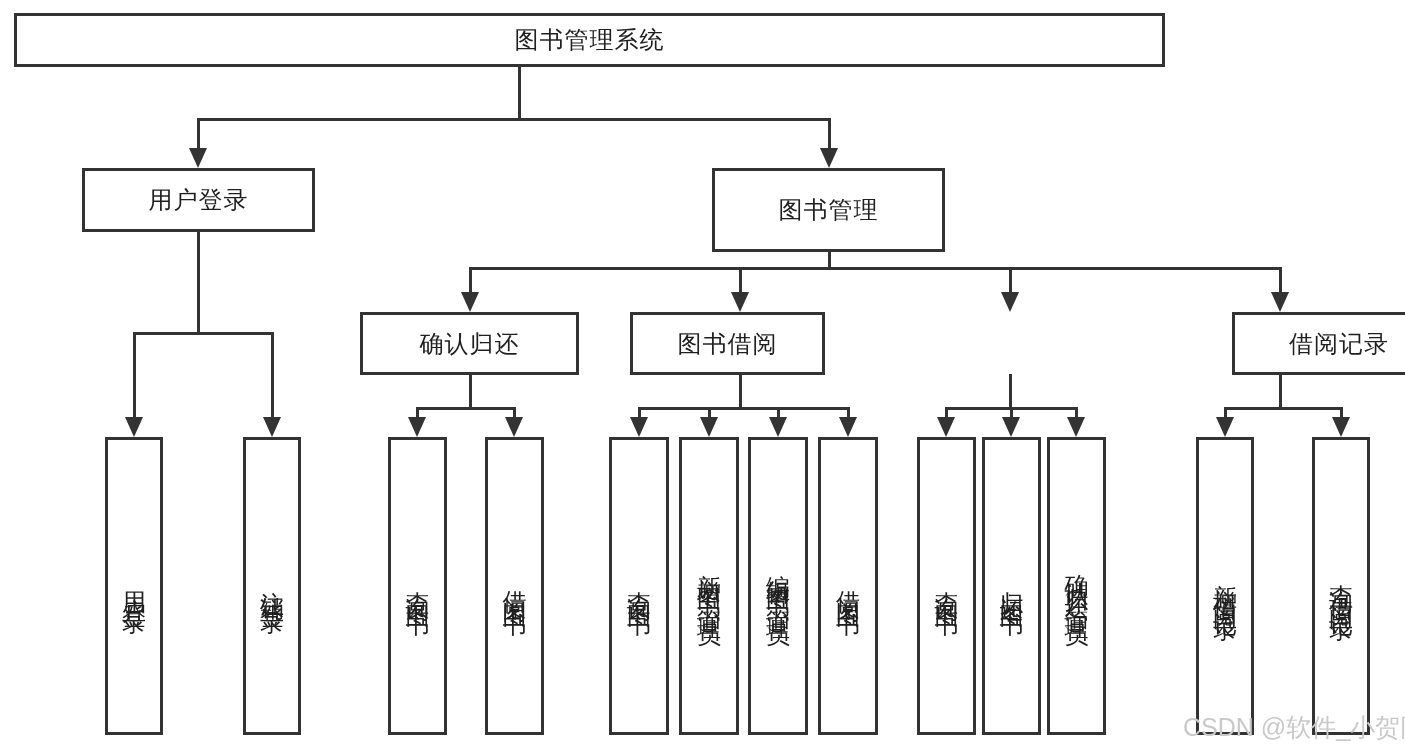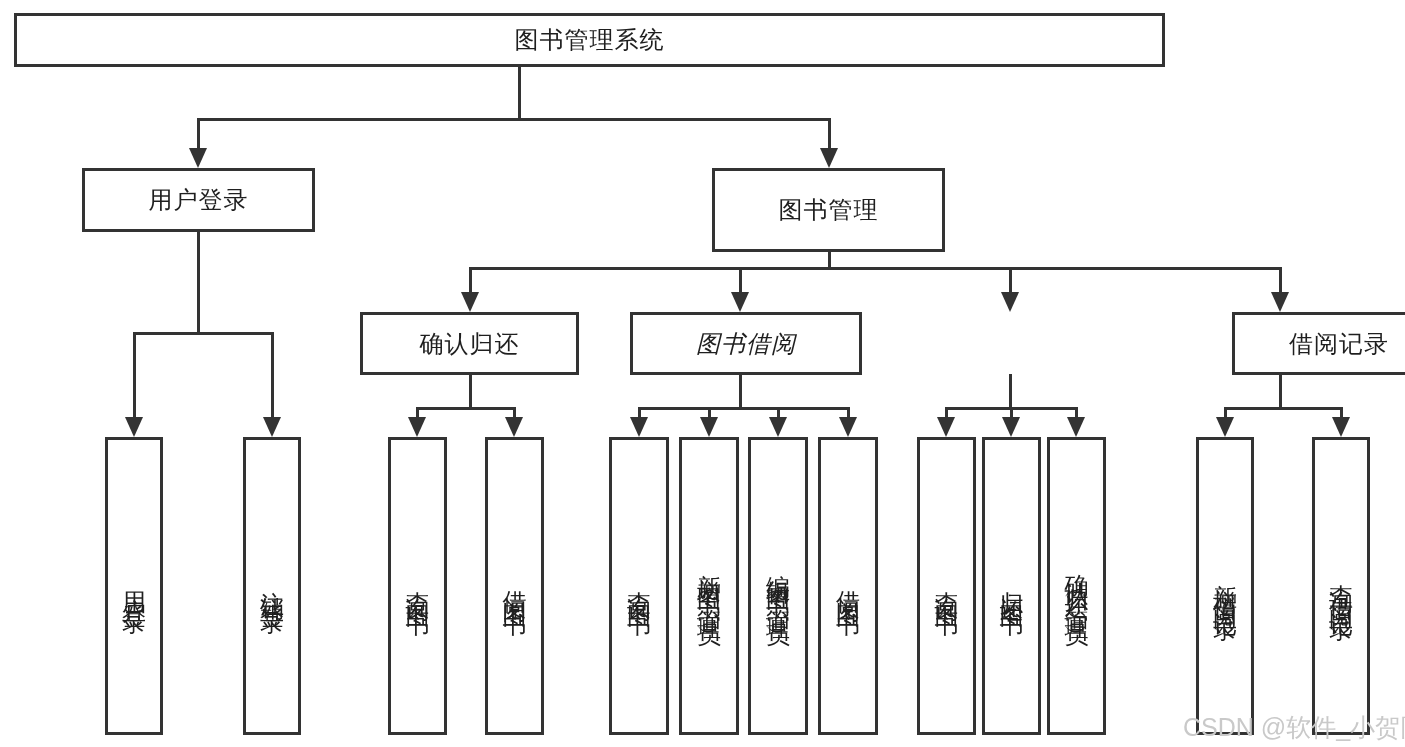--- a/index.html
+++ b/index.html
@@ -71,7 +71,7 @@
   <div class="arrow" style="left:1271px; top:292px;"></div>
 
   <div class="box" style="left:360px; top:312px; width:219px; height:63px;">确认归还</div>
-  <div class="box" style="left:630px; top:312px; width:232px; height:63px;font-style:italic;">图书借阅</div>
+  <div class="box" style="left:630px; top:312px; width:195px; height:63px;">图书借阅</div>
   <div class="box" style="left:1232px; top:312px; width:214px; height:63px;">借阅记录</div>
 
   <div class="vline" style="left:469px; top:374px; height:35px;"></div>

